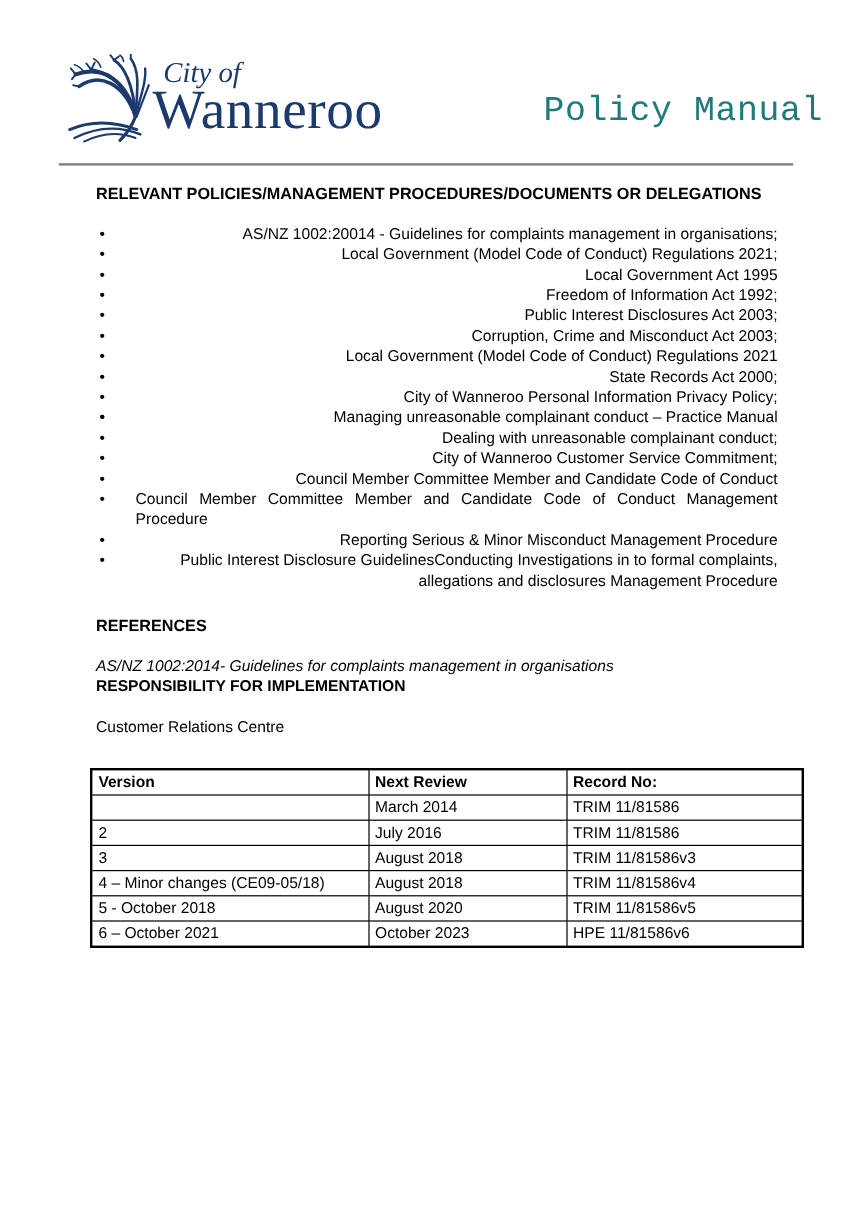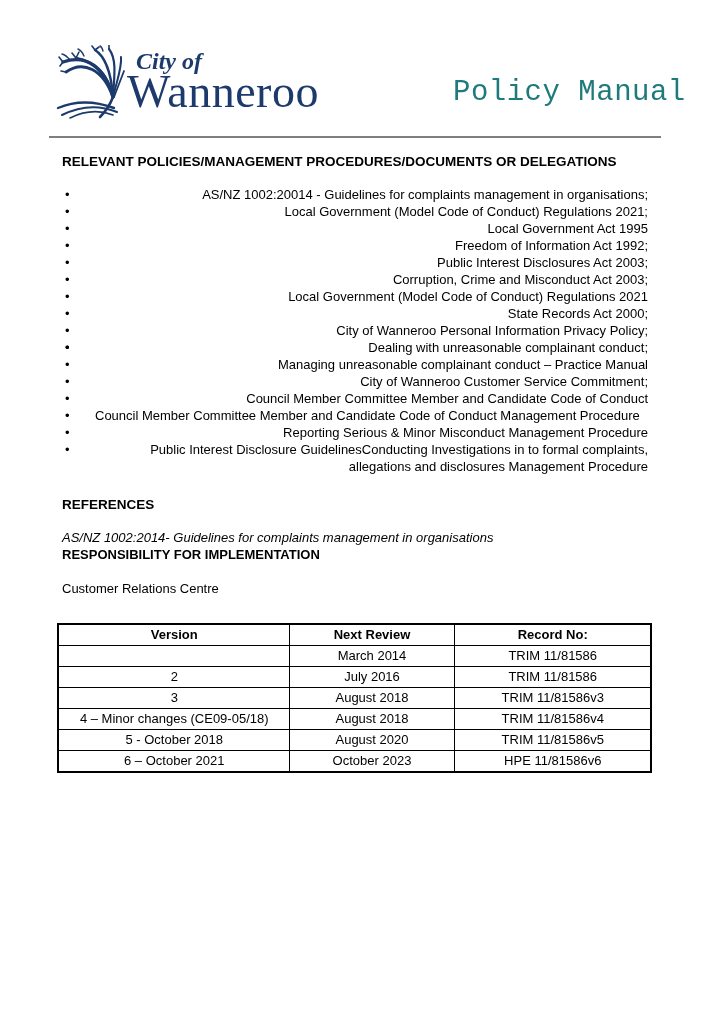--- a/index.html
+++ b/index.html
@@ -17,7 +17,7 @@
   .logo-icon { position:absolute; left:56px; top:45px; width:76px; height:74px; }
   .logo-icon svg { width:100%; height:100%; }
   .logo-text { position:absolute; left:127px; top:48px; color:var(--navy); font-family:"Liberation Serif", serif; }
-  .logo-line1 { font-style:italic; font-size:24px; line-height:26px; margin-left:9px;font-weight:bold; }
+  .logo-line1 { font-style:italic; font-size:24px; line-height:26px; margin-left:9px; }
   .logo-line2 { font-size:46px; line-height:36px; letter-spacing:0.5px; }
   .doc-title {
     position:absolute; left:453px; top:76px;

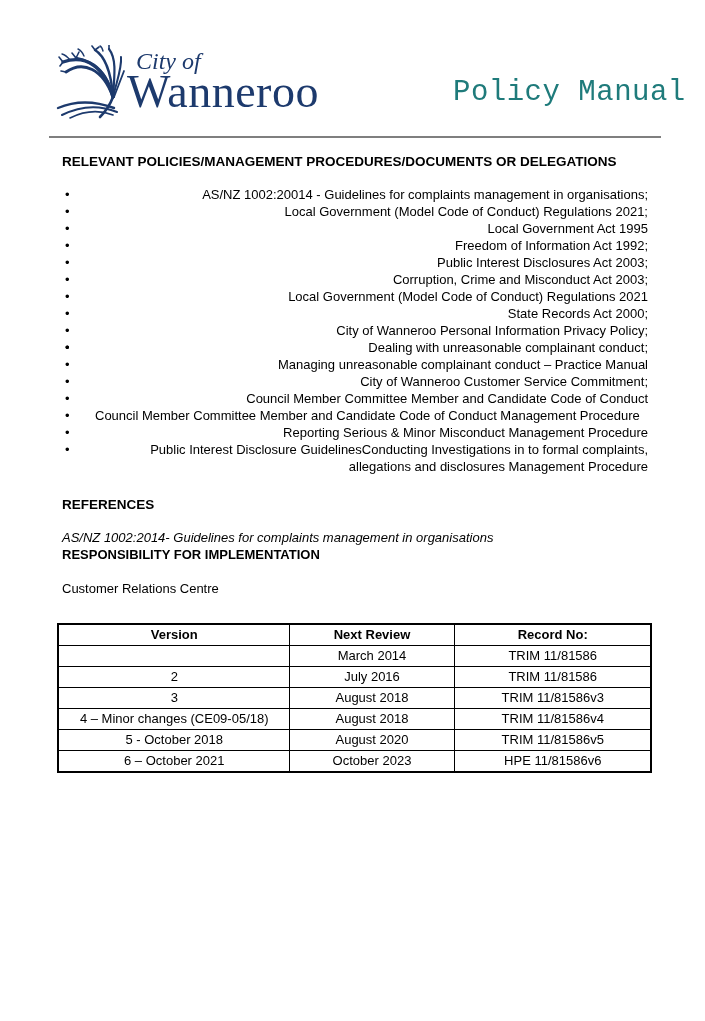--- a/index.html
+++ b/index.html
@@ -29,7 +29,7 @@
     border-top:2px solid #7f7f7f;
   }
   
-  .content { position:absolute; top:0; left:0; width:705px; padding:153px 57px 0 62px; box-sizing:border-box; }
+  .content { position:absolute; top:0; left:0; width:705px; padding:153px 57px 0 80px; box-sizing:border-box; }
   .section-heading { font-size:13.5px; font-weight:bold; line-height:17px; margin:0; }
   .bullets { list-style:none; margin:16px 0 0 0; padding:0; }
   .bullets li { position:relative; line-height:17px;text-align:right; }

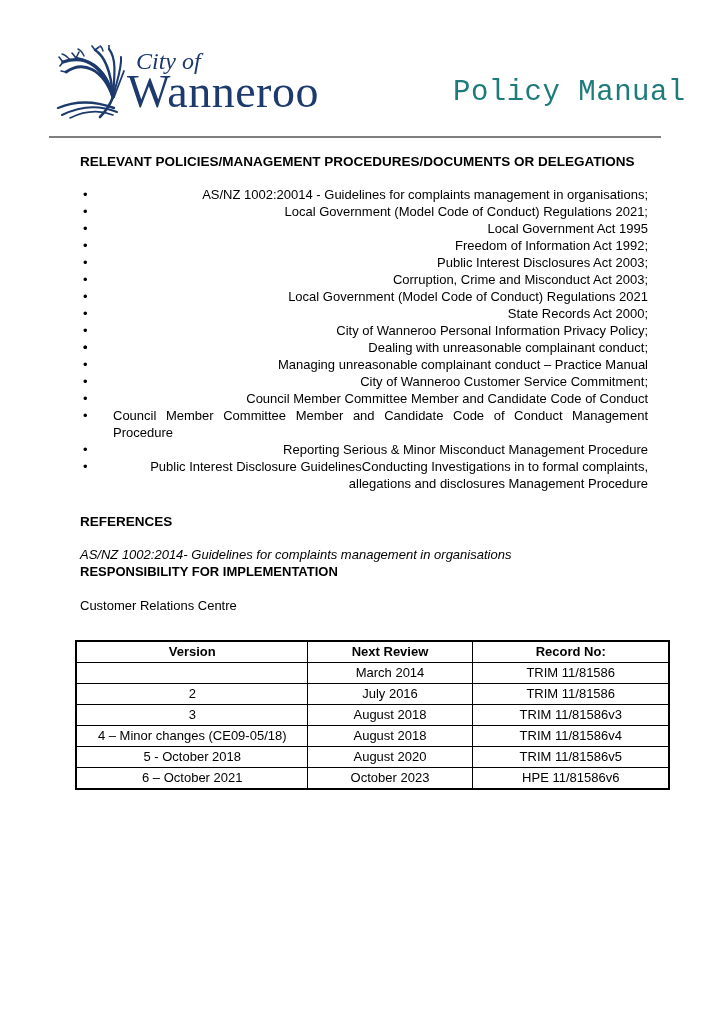--- a/index.html
+++ b/index.html
@@ -115,8 +115,8 @@
       <li class="ind1">State Records Act 2000;</li>
       <li class="ind1">City of Wanneroo Personal Information Privacy Policy;</li>
       <li class="ind1"></li>
+      <li class="ind1">Managing unreasonable complainant conduct – Practice Manual</li>
       <li class="ind1">Dealing with unreasonable complainant conduct;</li>
-      <li class="ind1">Managing unreasonable complainant conduct – Practice Manual</li>
       <li class="ind1">City of Wanneroo Customer Service Commitment;</li>
       <li class="ind1">Council Member Committee Member and Candidate Code of Conduct</li>
       <li class="ind1 justify">Council Member Committee Member and Candidate Code of Conduct Management Procedure</li>

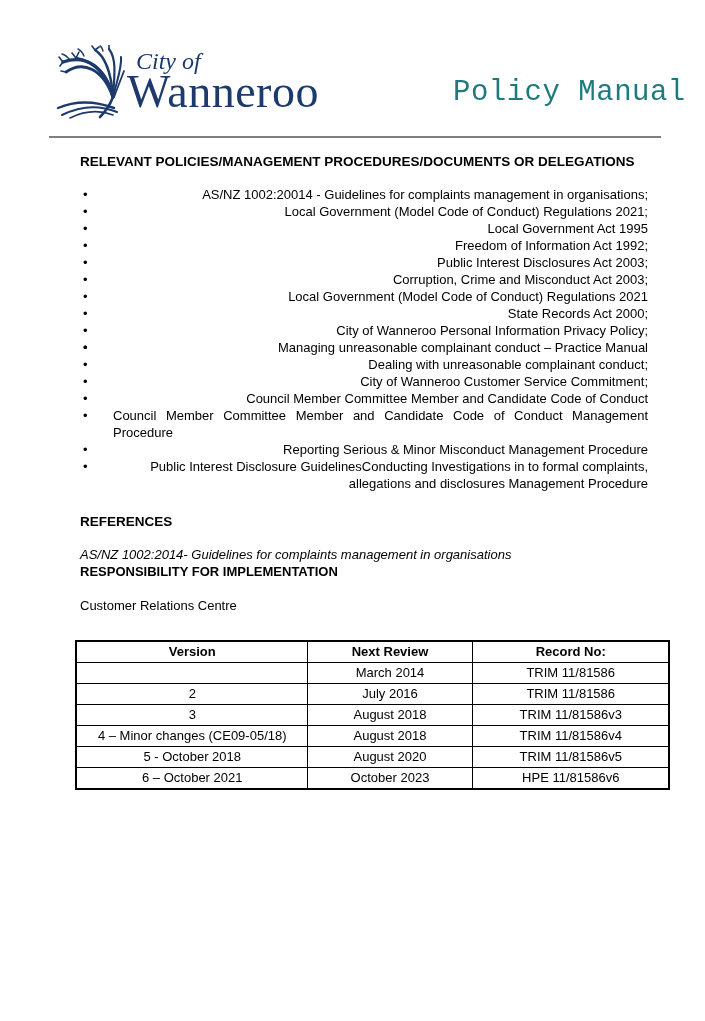--- a/index.html
+++ b/index.html
@@ -54,7 +54,7 @@
     border:1px solid #000;
     padding:1px 4px 2px 5px;
     line-height:17px;
-    text-align:center;
+    text-align:left;
     font-weight:normal;
     overflow:hidden; white-space:nowrap;
   }

